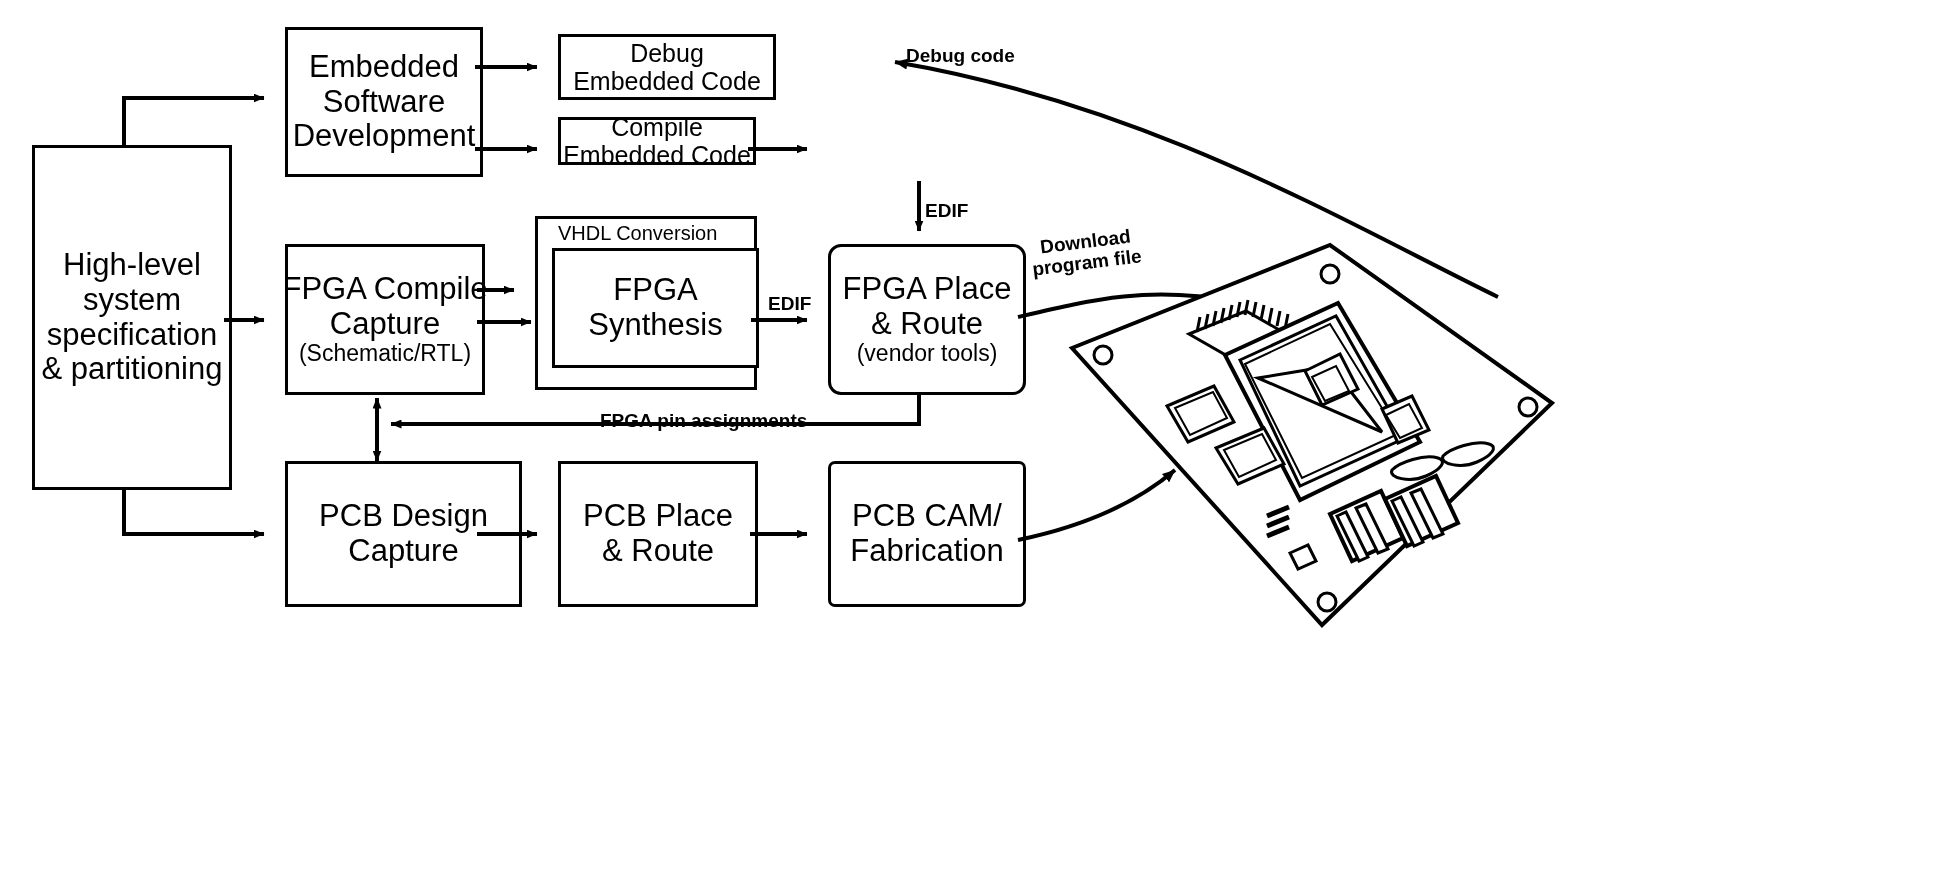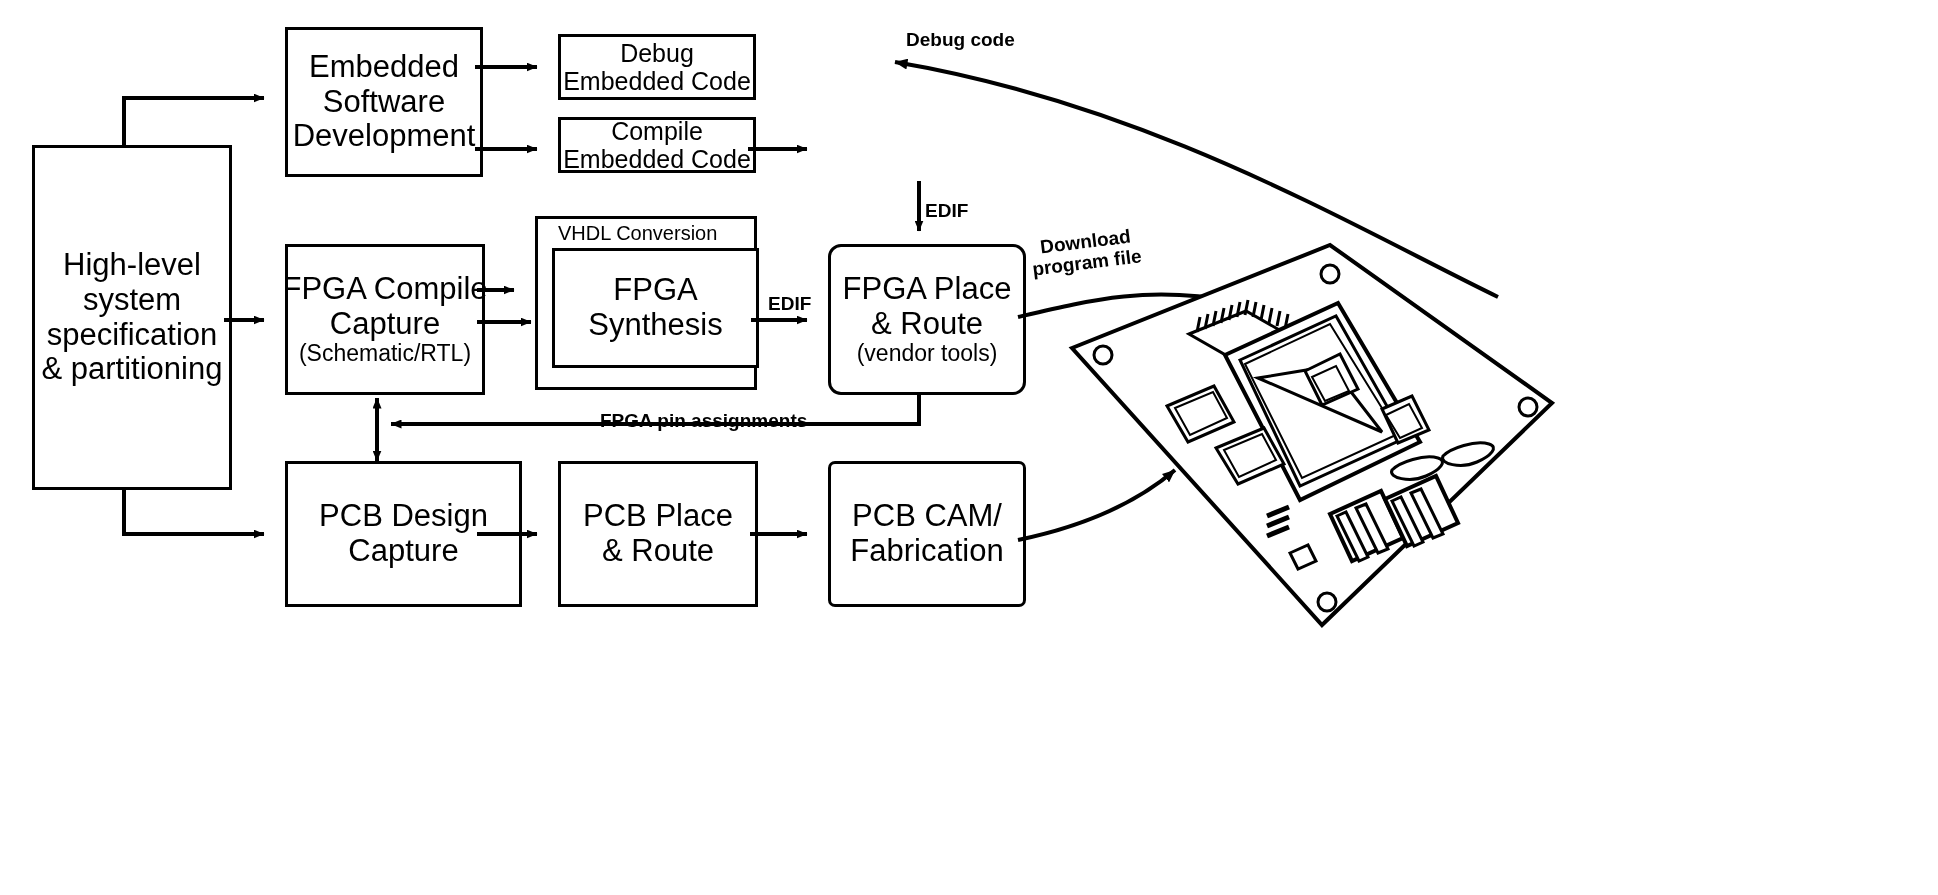--- a/index.html
+++ b/index.html
@@ -35,7 +35,7 @@
     <span class="ln">Development</span>
   </div>
 
-  <div class="box med" style="left:550px;top:34px;width:198px;height:66px;">
+  <div class="box med" style="left:550px;top:34px;width:218px;height:66px;">
     <span class="ln">Debug</span>
     <span class="ln">Embedded Code</span>
   </div>

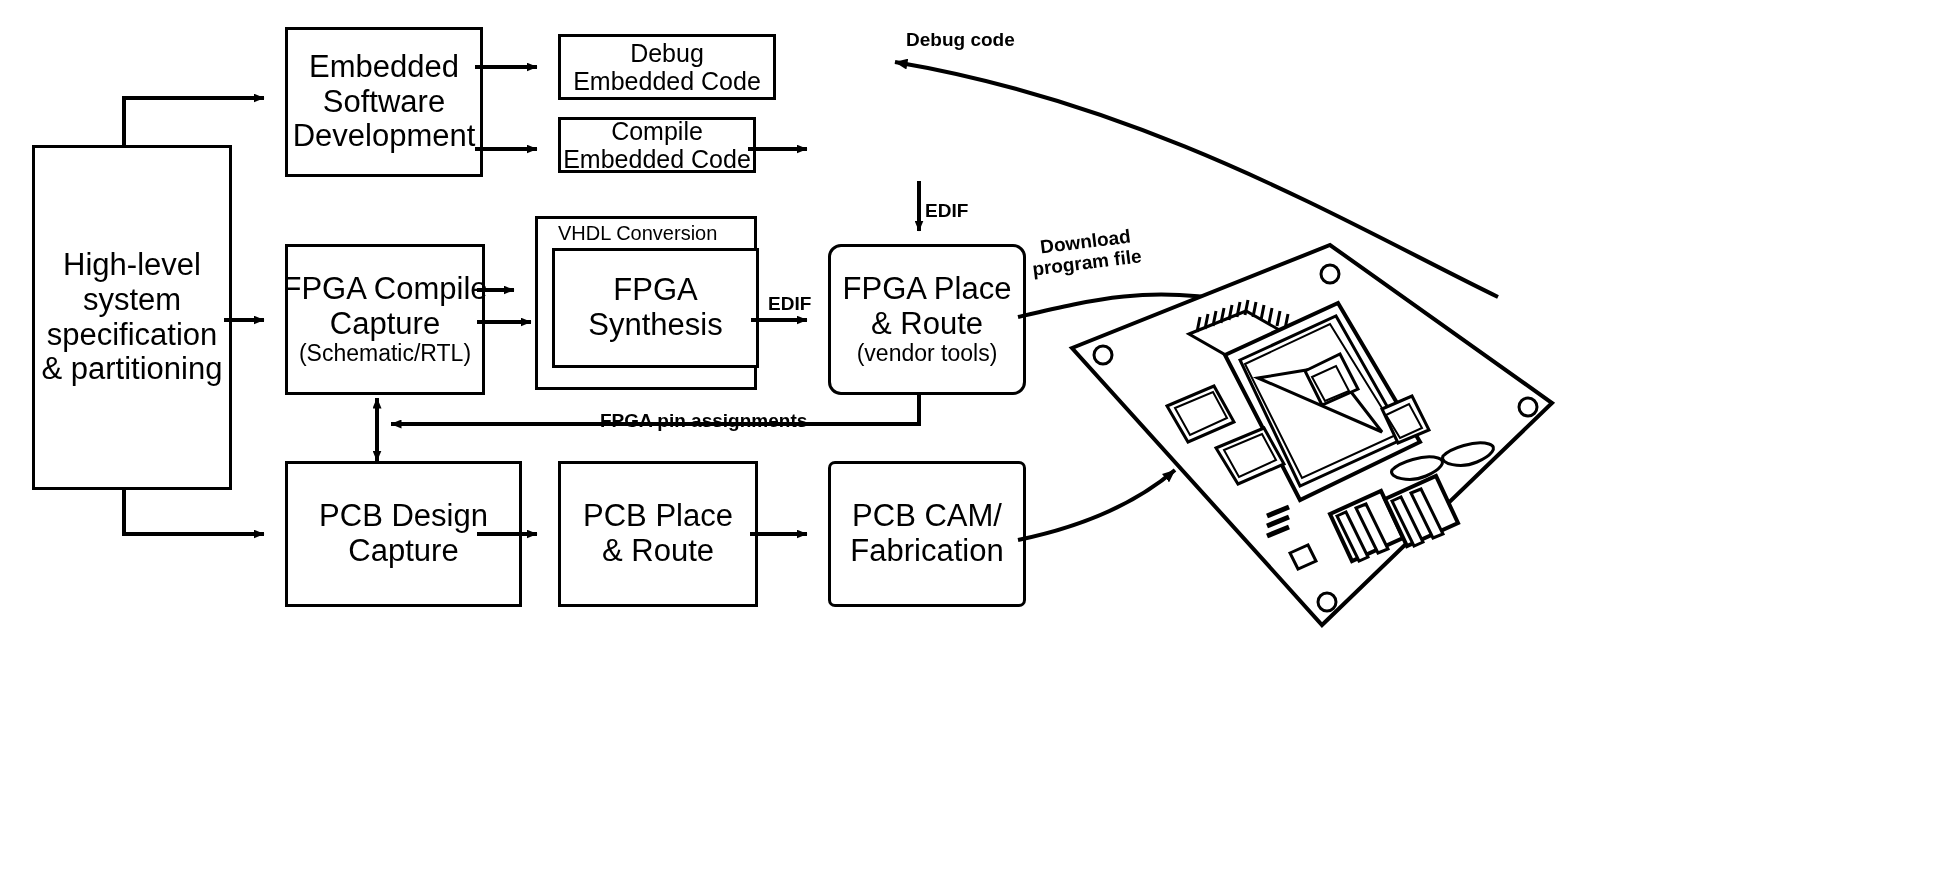--- a/index.html
+++ b/index.html
@@ -81,7 +81,7 @@
     <span class="ln">Fabrication</span>
   </div>
 
-  <div class="lbl b" style="left:906px;top:29px;">Debug code</div>
+  <div class="lbl b" style="left:906px;top:45px;">Debug code</div>
   <div class="lbl b" style="left:925px;top:200px;">EDIF</div>
   <div class="lbl b" style="left:768px;top:293px;">EDIF</div>
   <div class="lbl b" style="left:600px;top:410px;">FPGA pin assignments</div>

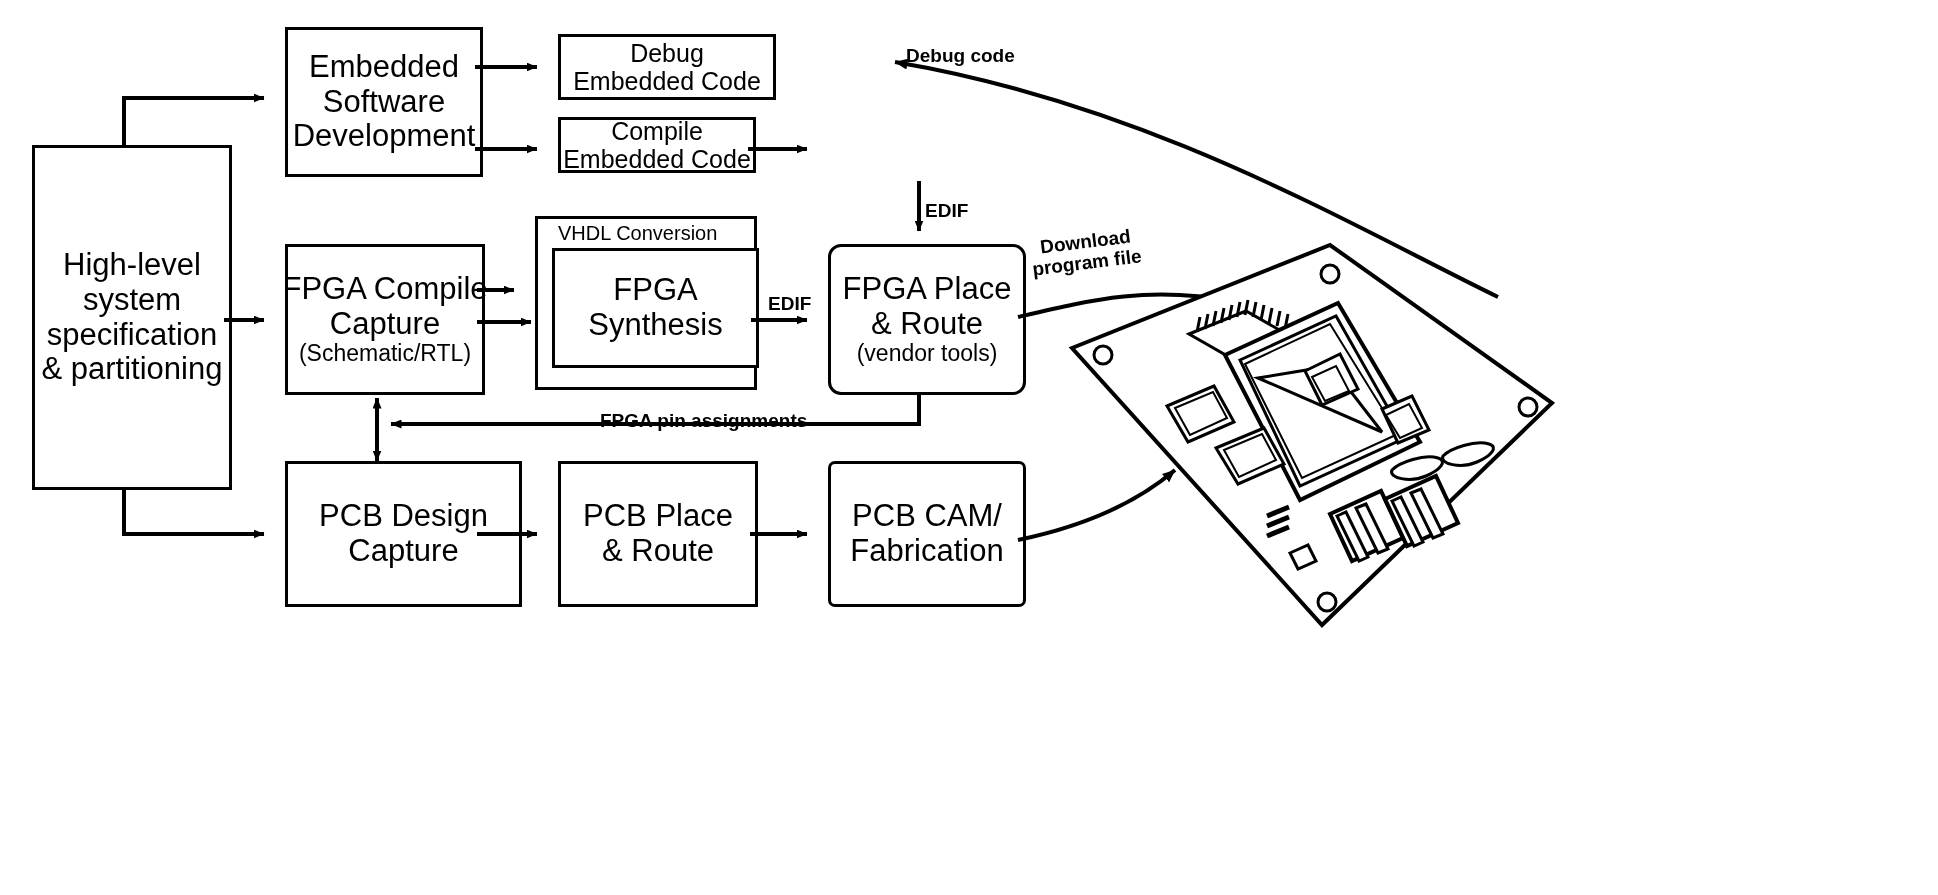--- a/index.html
+++ b/index.html
@@ -40,7 +40,7 @@
     <span class="ln">Embedded Code</span>
   </div>
 
-  <div class="box med" style="left:550px;top:117px;width:198px;height:56px;">
+  <div class="box med" style="left:550px;top:117px;width:198px;height:48px;">
     <span class="ln">Compile</span>
     <span class="ln">Embedded Code</span>
   </div>

